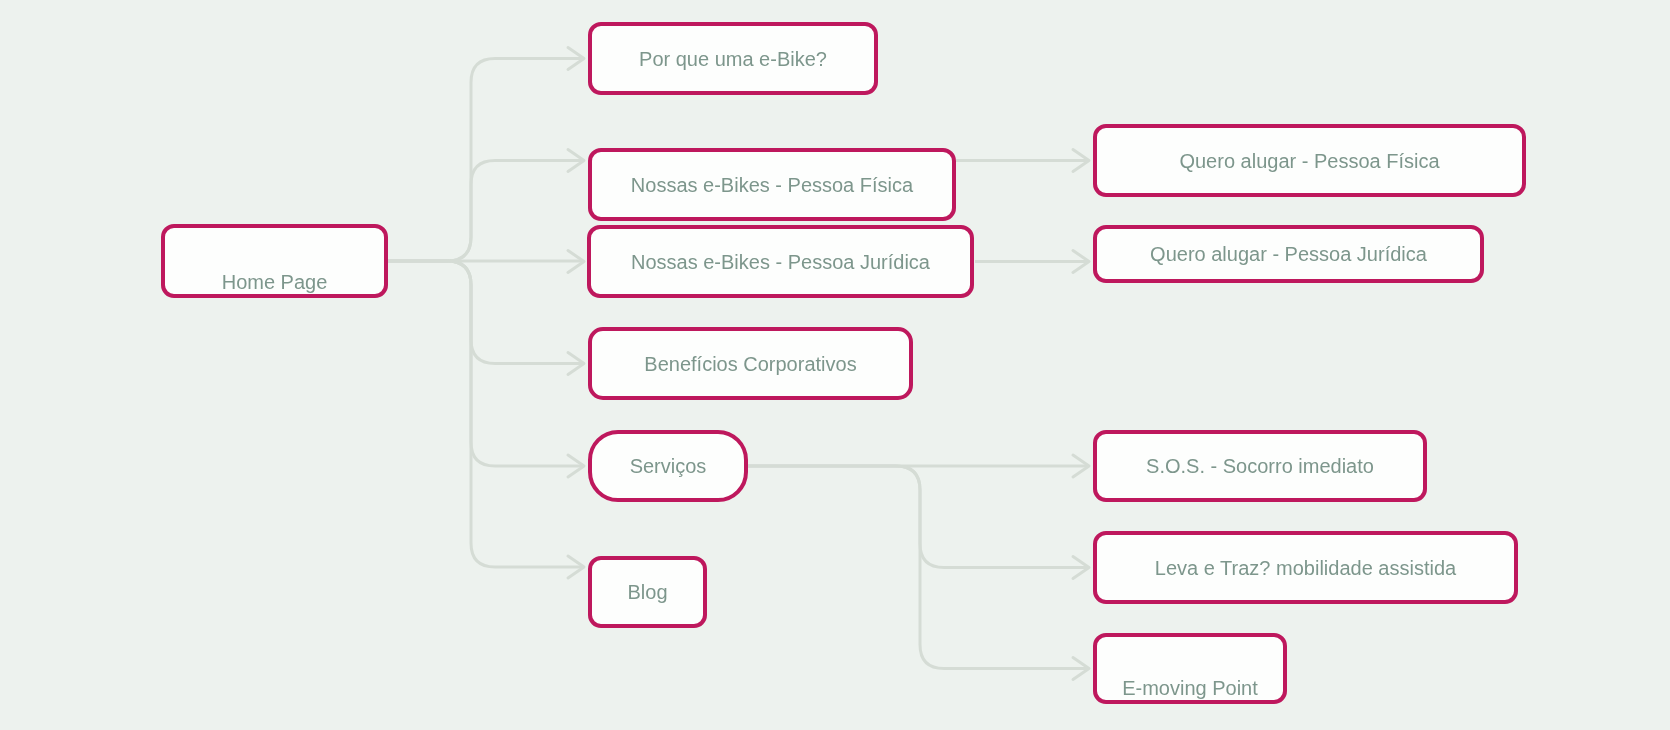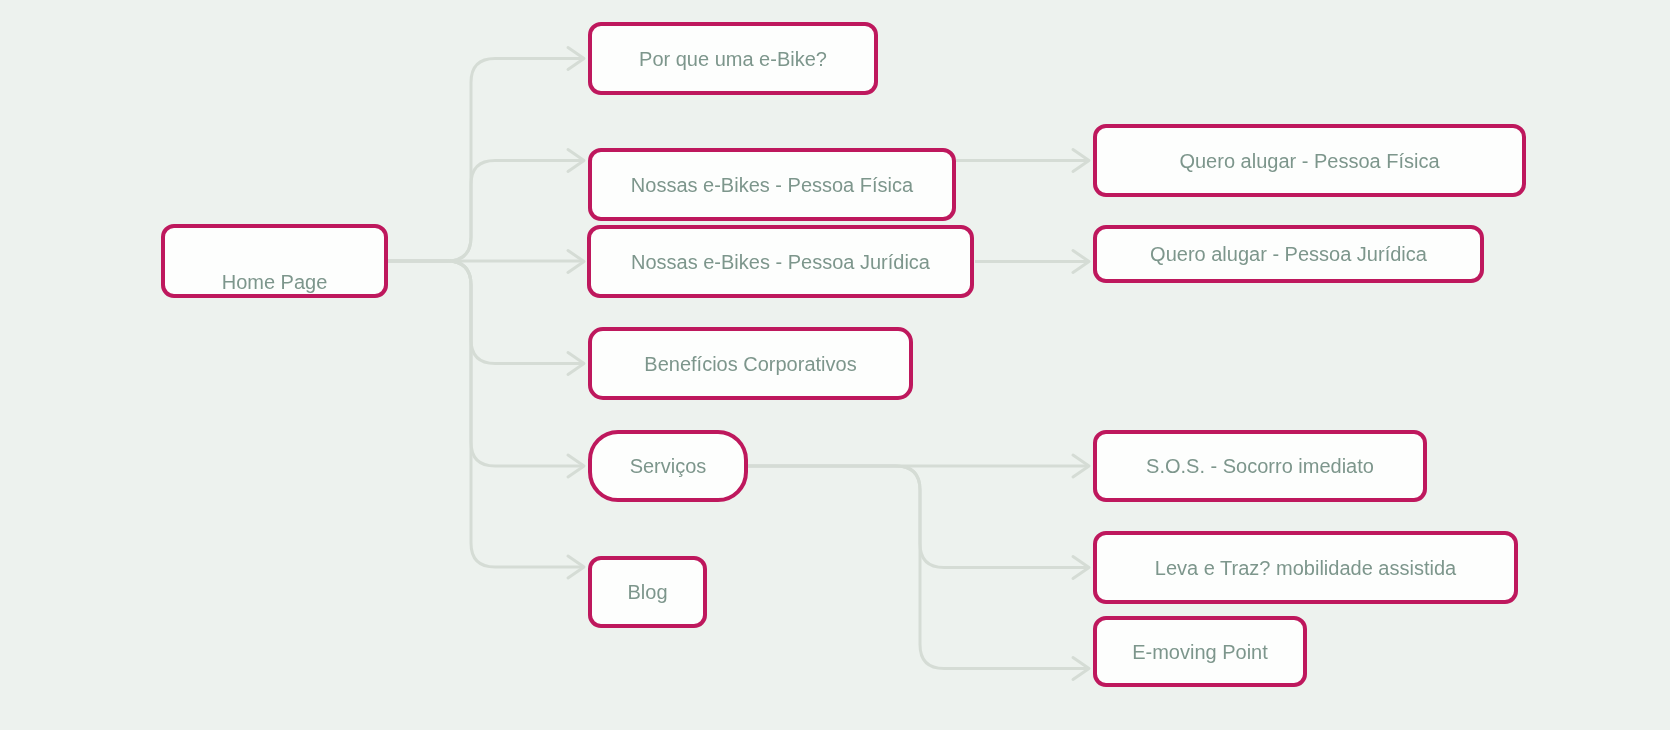--- a/index.html
+++ b/index.html
@@ -99,7 +99,7 @@
       <div class="node" style="left: 1093px; top: 531px; width: 425px; height: 73px;">
         <span class="label">Leva e Traz? mobilidade assistida</span>
       </div>
-      <div class="node" style="left: 1093px; top: 616px; width: 214px; height: 71px;">
+      <div class="node" style="left: 1093px; top: 633px; width: 194px; height: 71px; align-items: flex-end;">
         <span class="label">E-moving Point</span>
       </div>
     </div>

